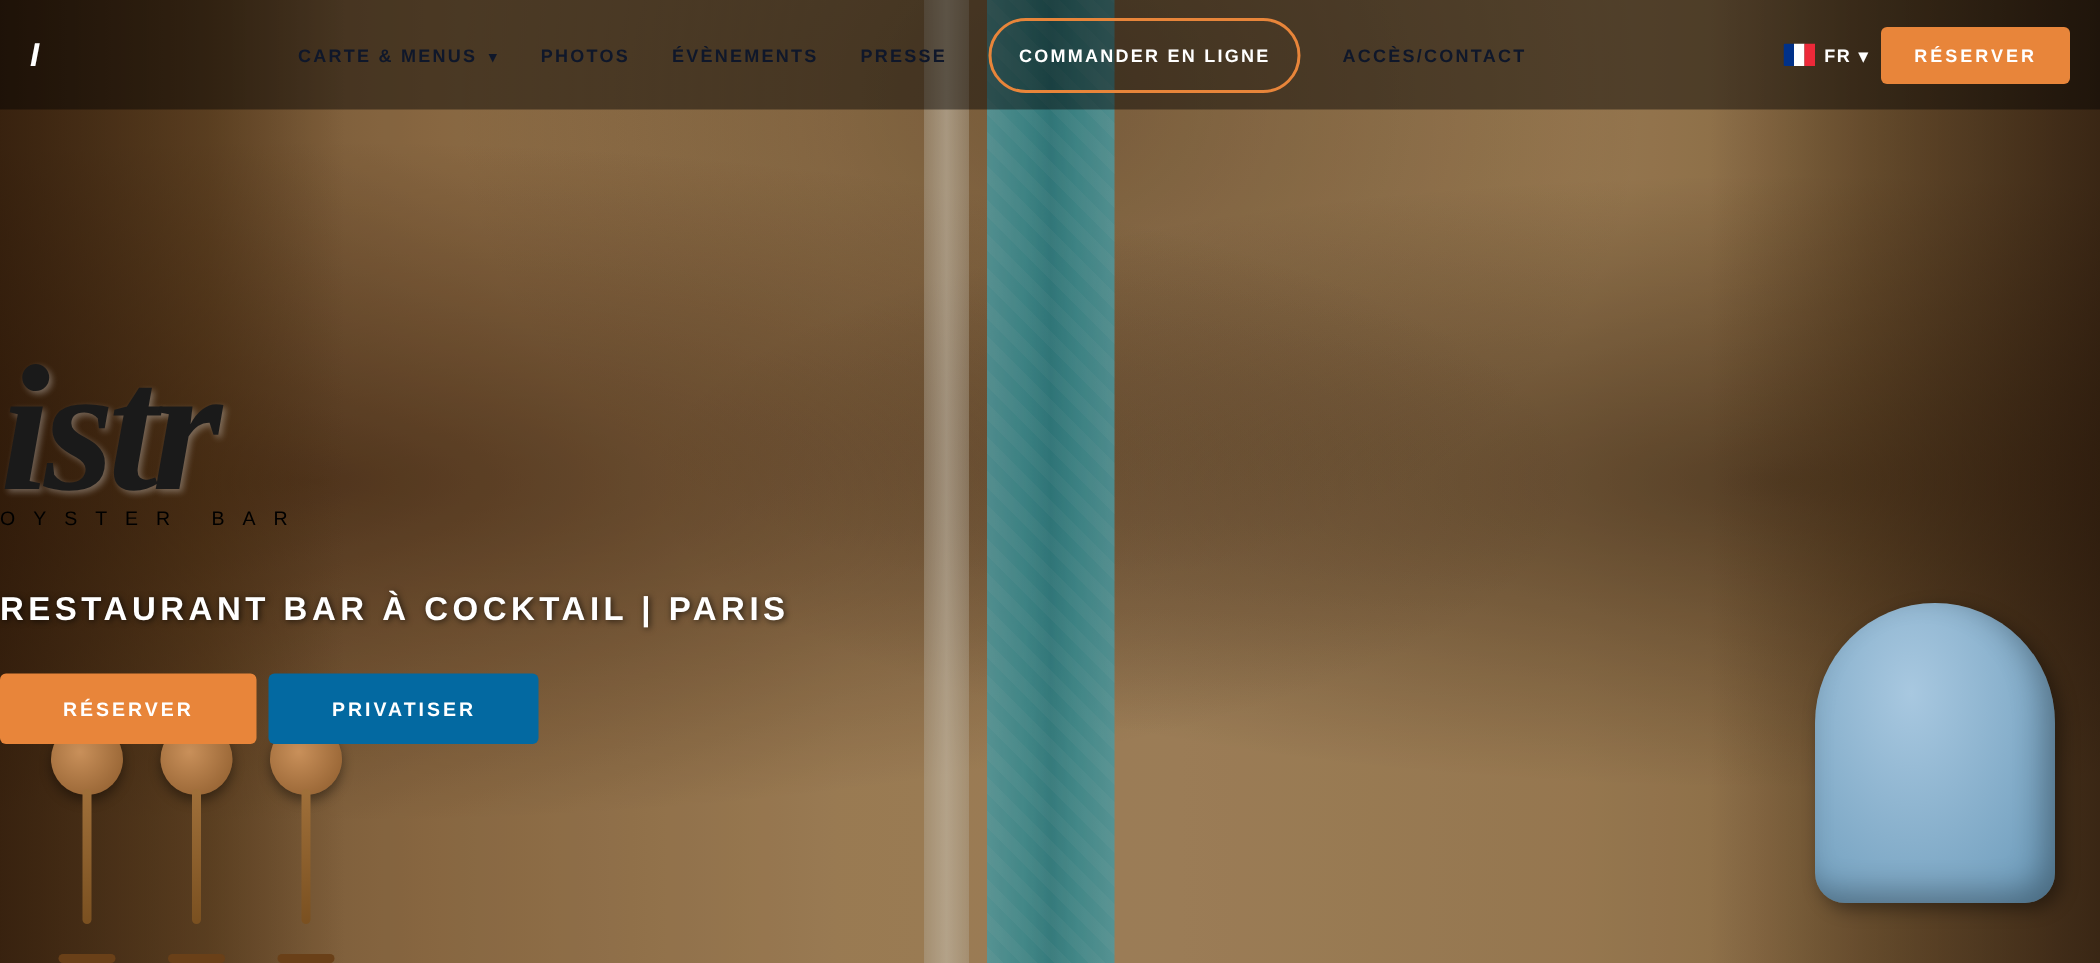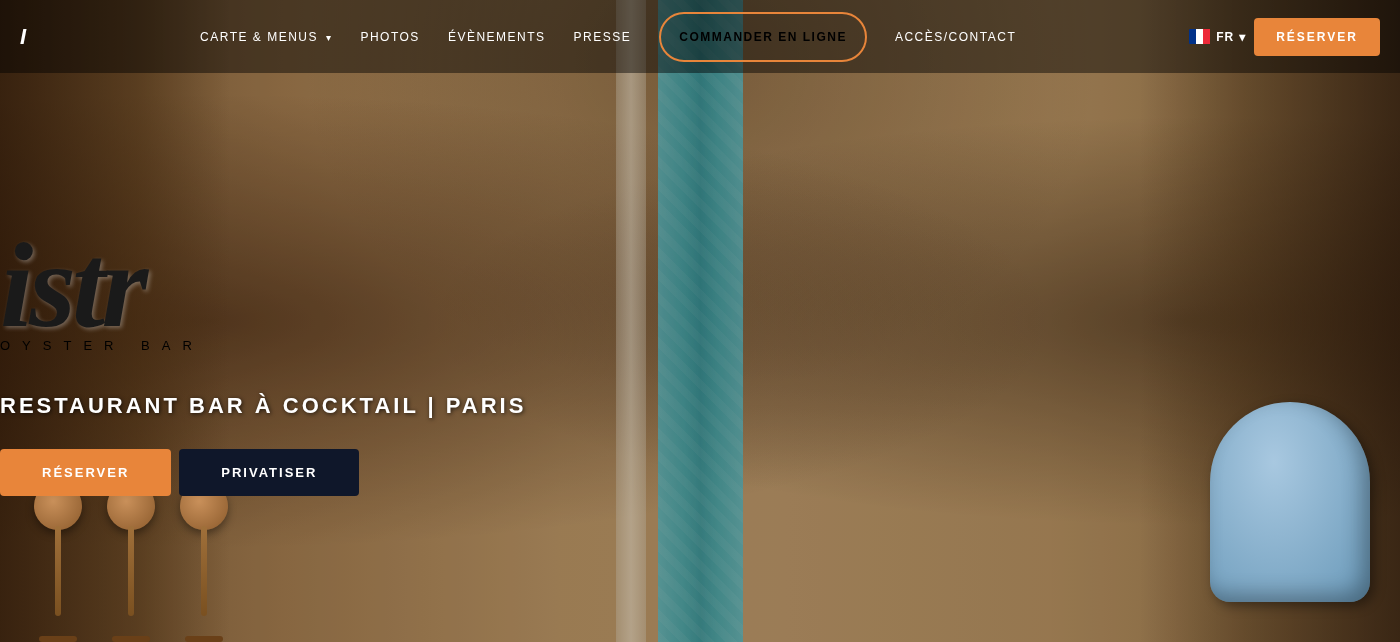--- a/index.html
+++ b/index.html
@@ -121,9 +121,9 @@
     }
 
     .nav-link {
-      color: #ffffff;
+      color: #0f172a;
       font-size: 12px;
-      font-weight: 400;
+      font-weight: 700;
       letter-spacing: 1.5px;
       text-transform: uppercase;
       text-decoration: none;

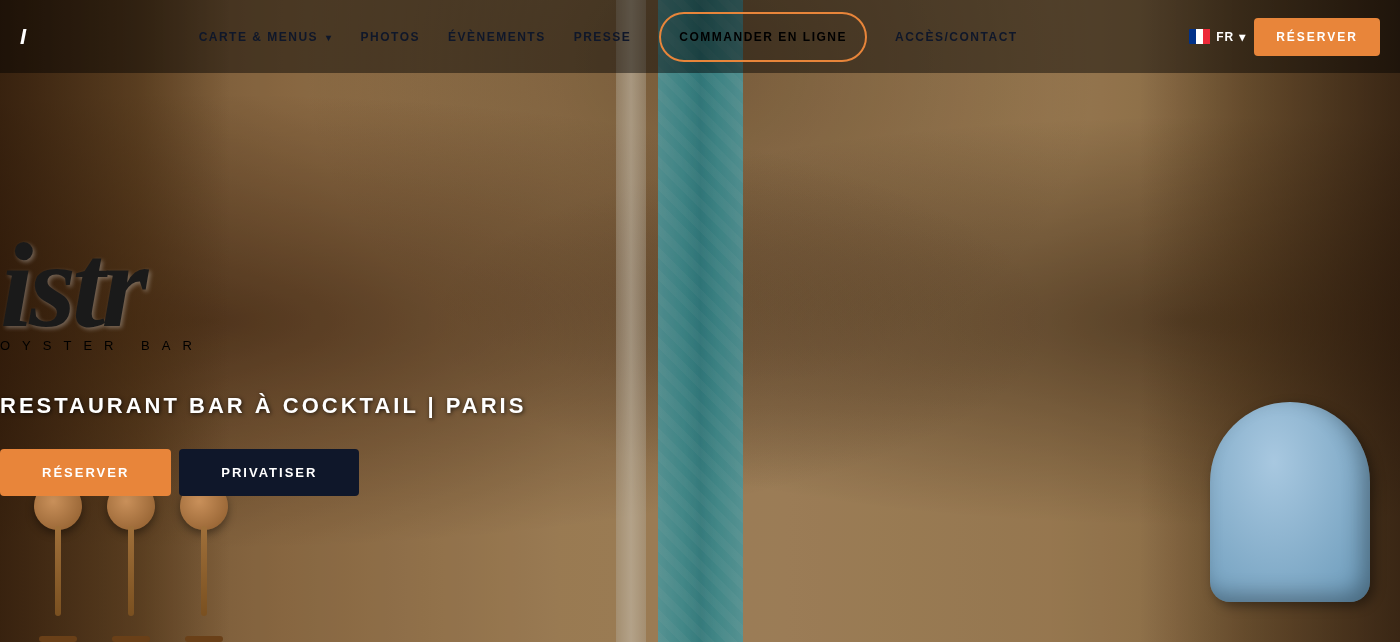--- a/index.html
+++ b/index.html
@@ -138,7 +138,7 @@
     }
 
     .nav-link-commander {
-      color: #000000;
+      color: #ffffff;
       font-size: 12px;
       font-weight: 700;
       letter-spacing: 1.5px;

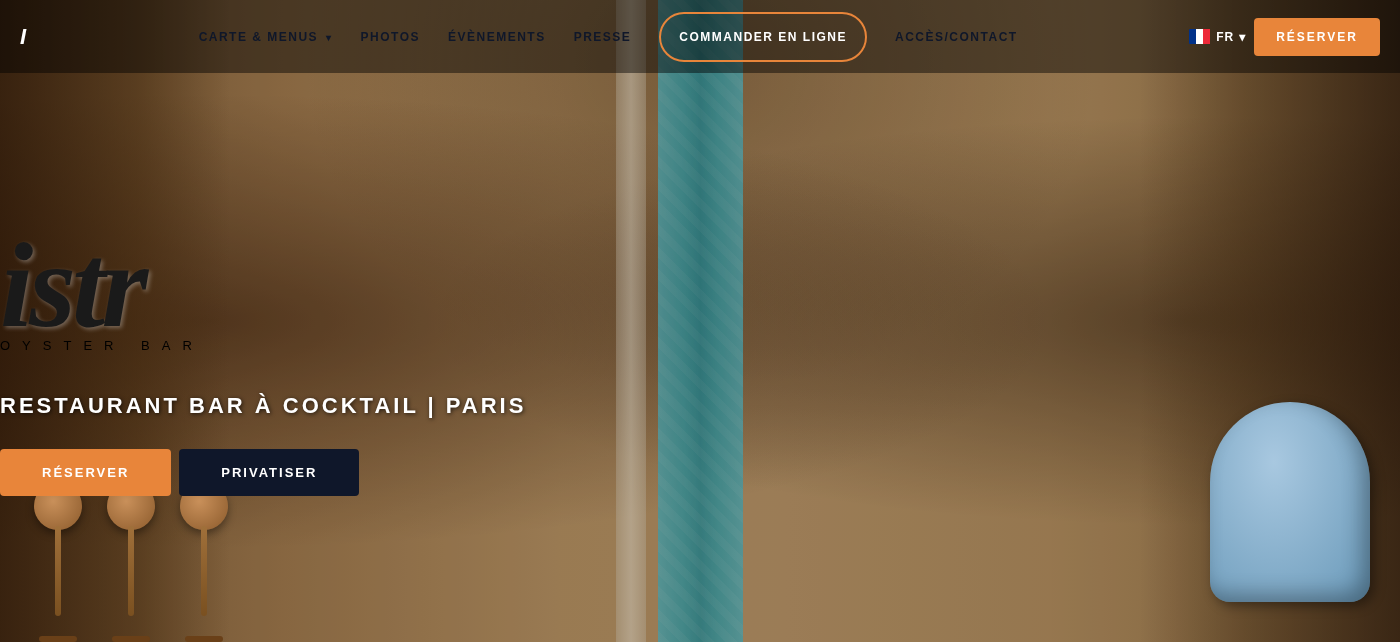--- a/index.html
+++ b/index.html
@@ -262,7 +262,7 @@
     }
 
     .btn-hero-privatiser {
-      background: #0f172a;
+      background: #0369a1;
       color: white;
     }
 

